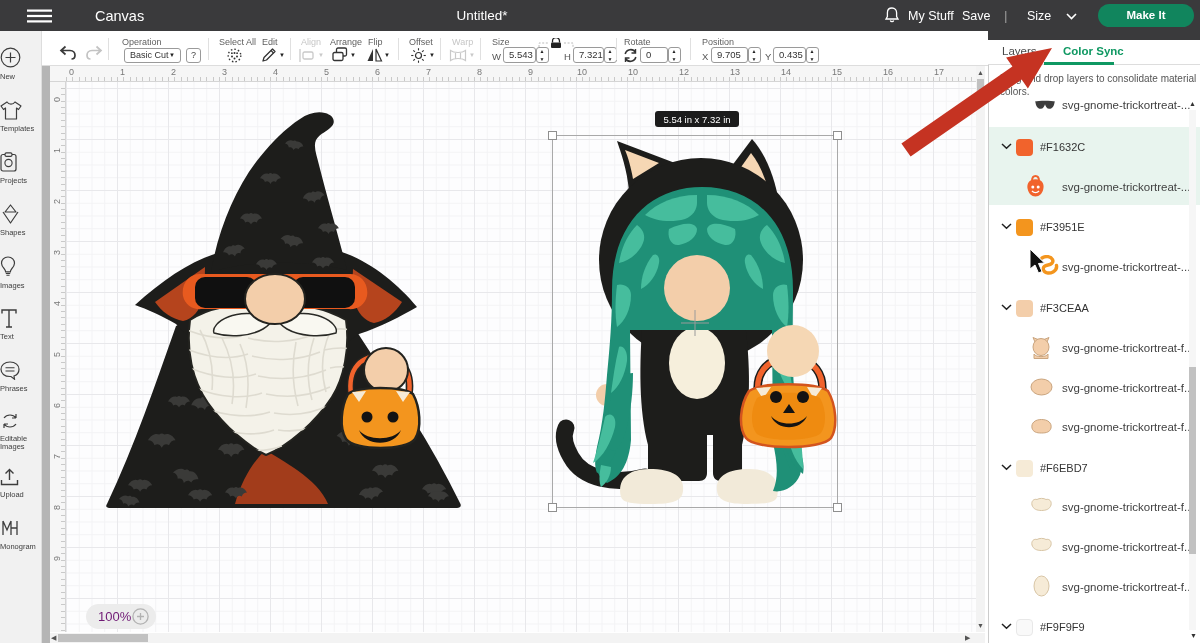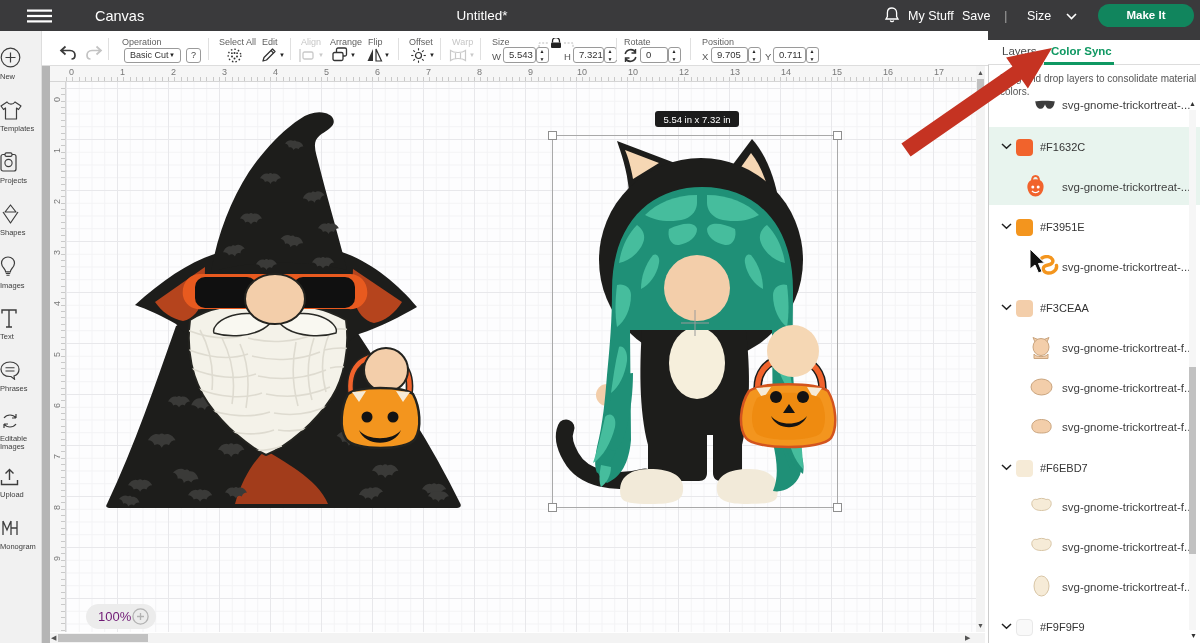--- a/index.html
+++ b/index.html
@@ -518,7 +518,7 @@
     <div class="inp" style="left:711px;width:37px;">9.705</div>
     <div class="stp" style="left:748px;"></div>
     <div class="fldlab" style="left:765px">Y</div>
-    <div class="inp" style="left:773px;width:33px;">0.711</div>
+    <div class="inp" style="left:773px;width:33px;">0.435</div>
     <div class="stp" style="left:806px;"></div>
   </div>
 

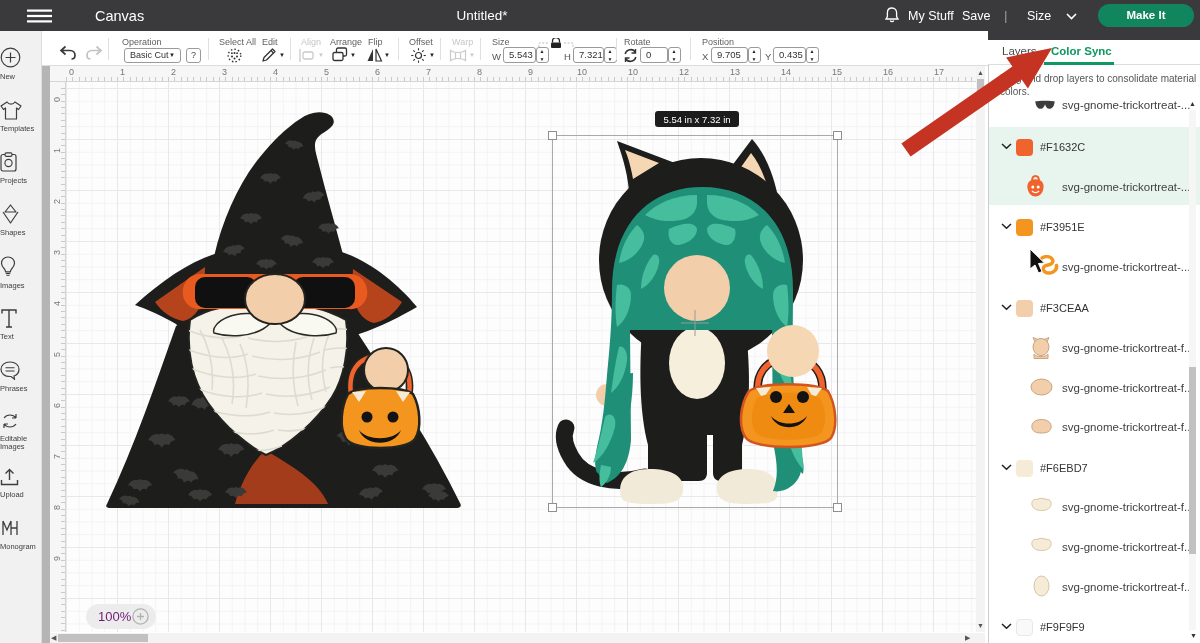--- a/index.html
+++ b/index.html
@@ -272,7 +272,7 @@
   <div id="ptabs"></div>
   <div id="plist">
     <div class="abs" style="left:1002px;top:45px;font-size:11.5px;color:#4a4a4a;">Layers</div>
-    <div class="abs" style="left:1051px;top:45px;font-size:11.5px;font-weight:bold;color:#0f9862;">Color Sync</div>
+    <div class="abs" style="left:1051px;top:45px;font-size:11.5px;font-weight:bold;color:#0f9862;padding-left:12px;">Color Sync</div>
     <div class="abs" style="left:1044px;top:62px;width:70px;height:3px;background:#0f9862;"></div>
     <div class="abs" style="left:1000px;top:72px;width:200px;font-size:10px;line-height:13px;color:#555;">Drag and drop layers to consolidate material colors.</div>
     <svg class="abs" style="left:1034px;top:100px" width="22" height="10" viewBox="0 0 22 10">

